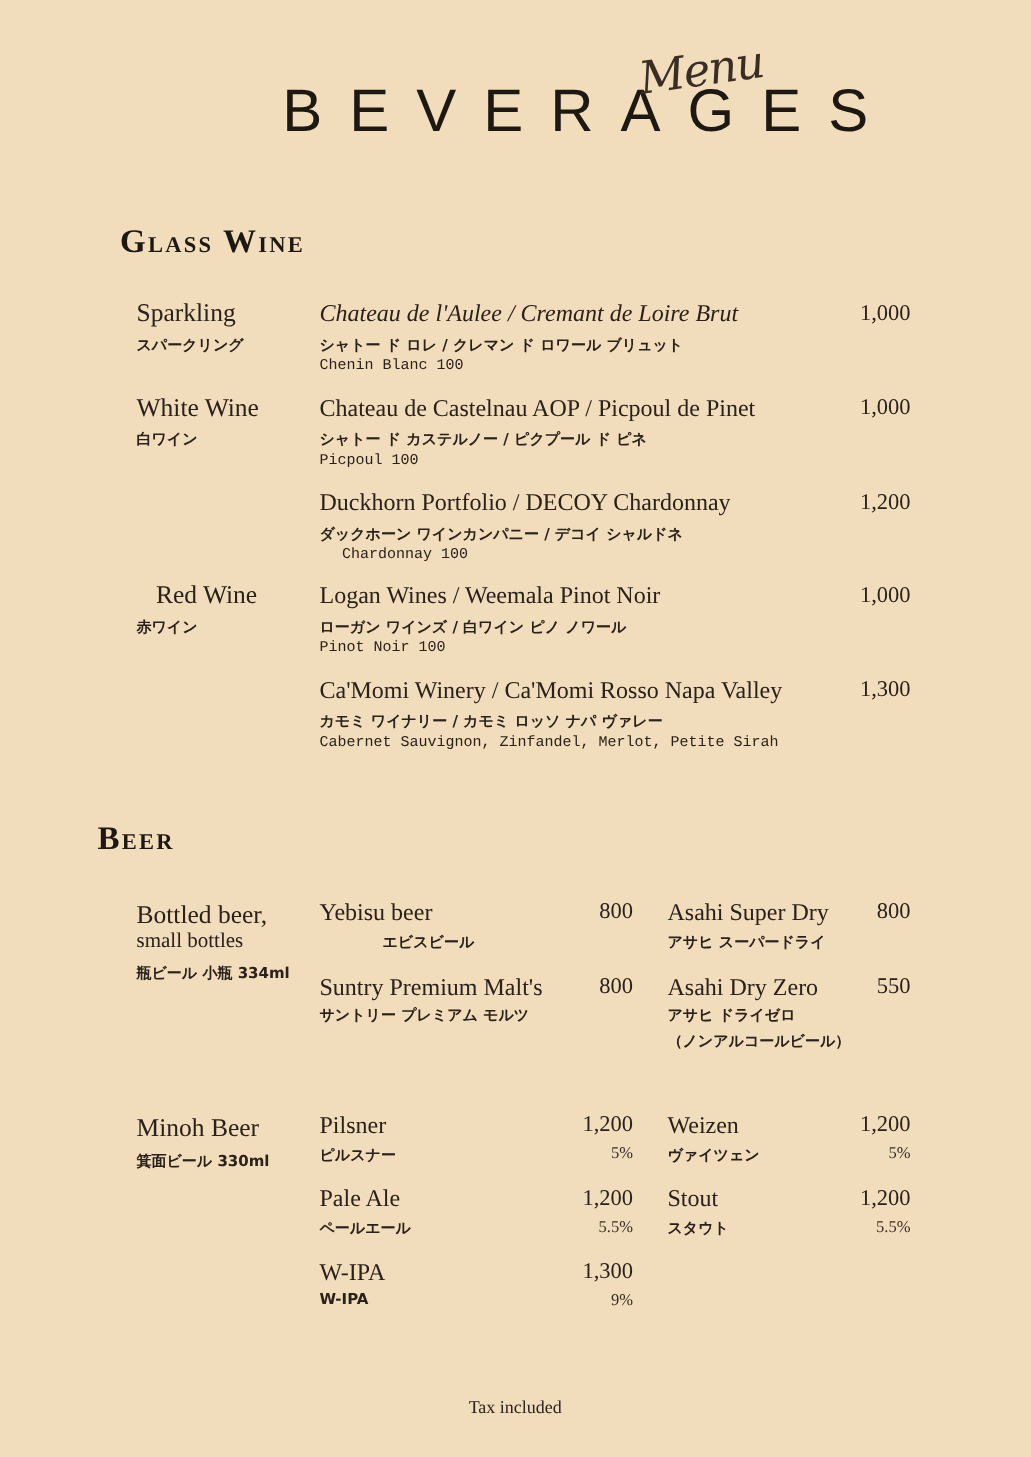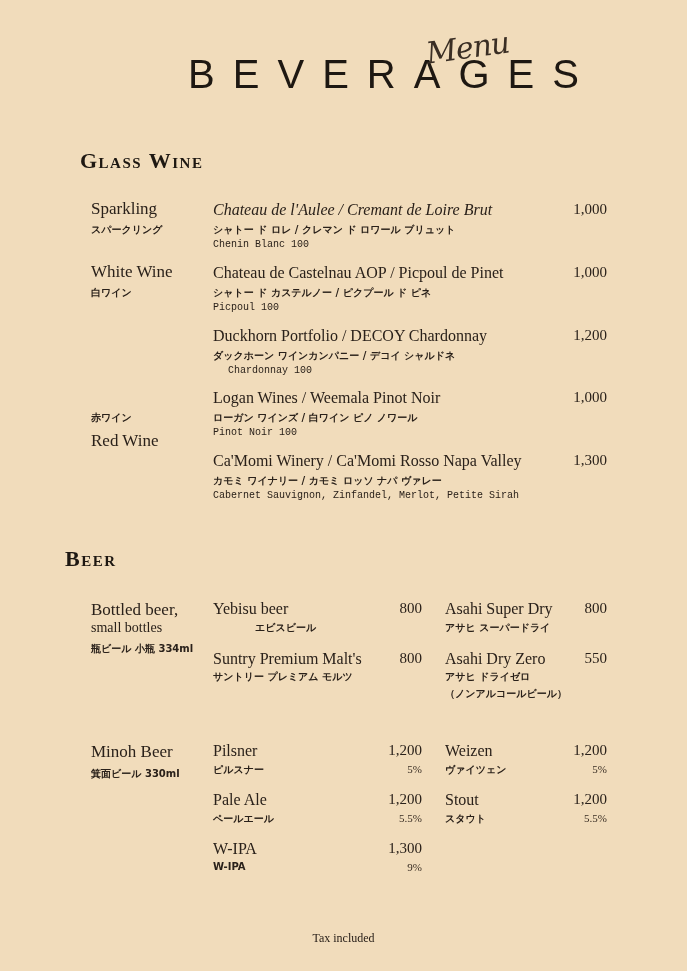--- a/index.html
+++ b/index.html
@@ -48,7 +48,7 @@
 <div class="abs cat" style="top:262px;left:91px;">White Wine</div>
 <div class="abs jp" style="top:286px;left:91px;">白ワイン</div>
 
-<div class="abs cat" style="top:387px;left:91px;margin-top:44px;">Red Wine</div>
+<div class="abs cat" style="top:387px;left:104px;">Red Wine</div>
 <div class="abs jp" style="top:411px;left:91px;">赤ワイン</div>
 
 <div>

